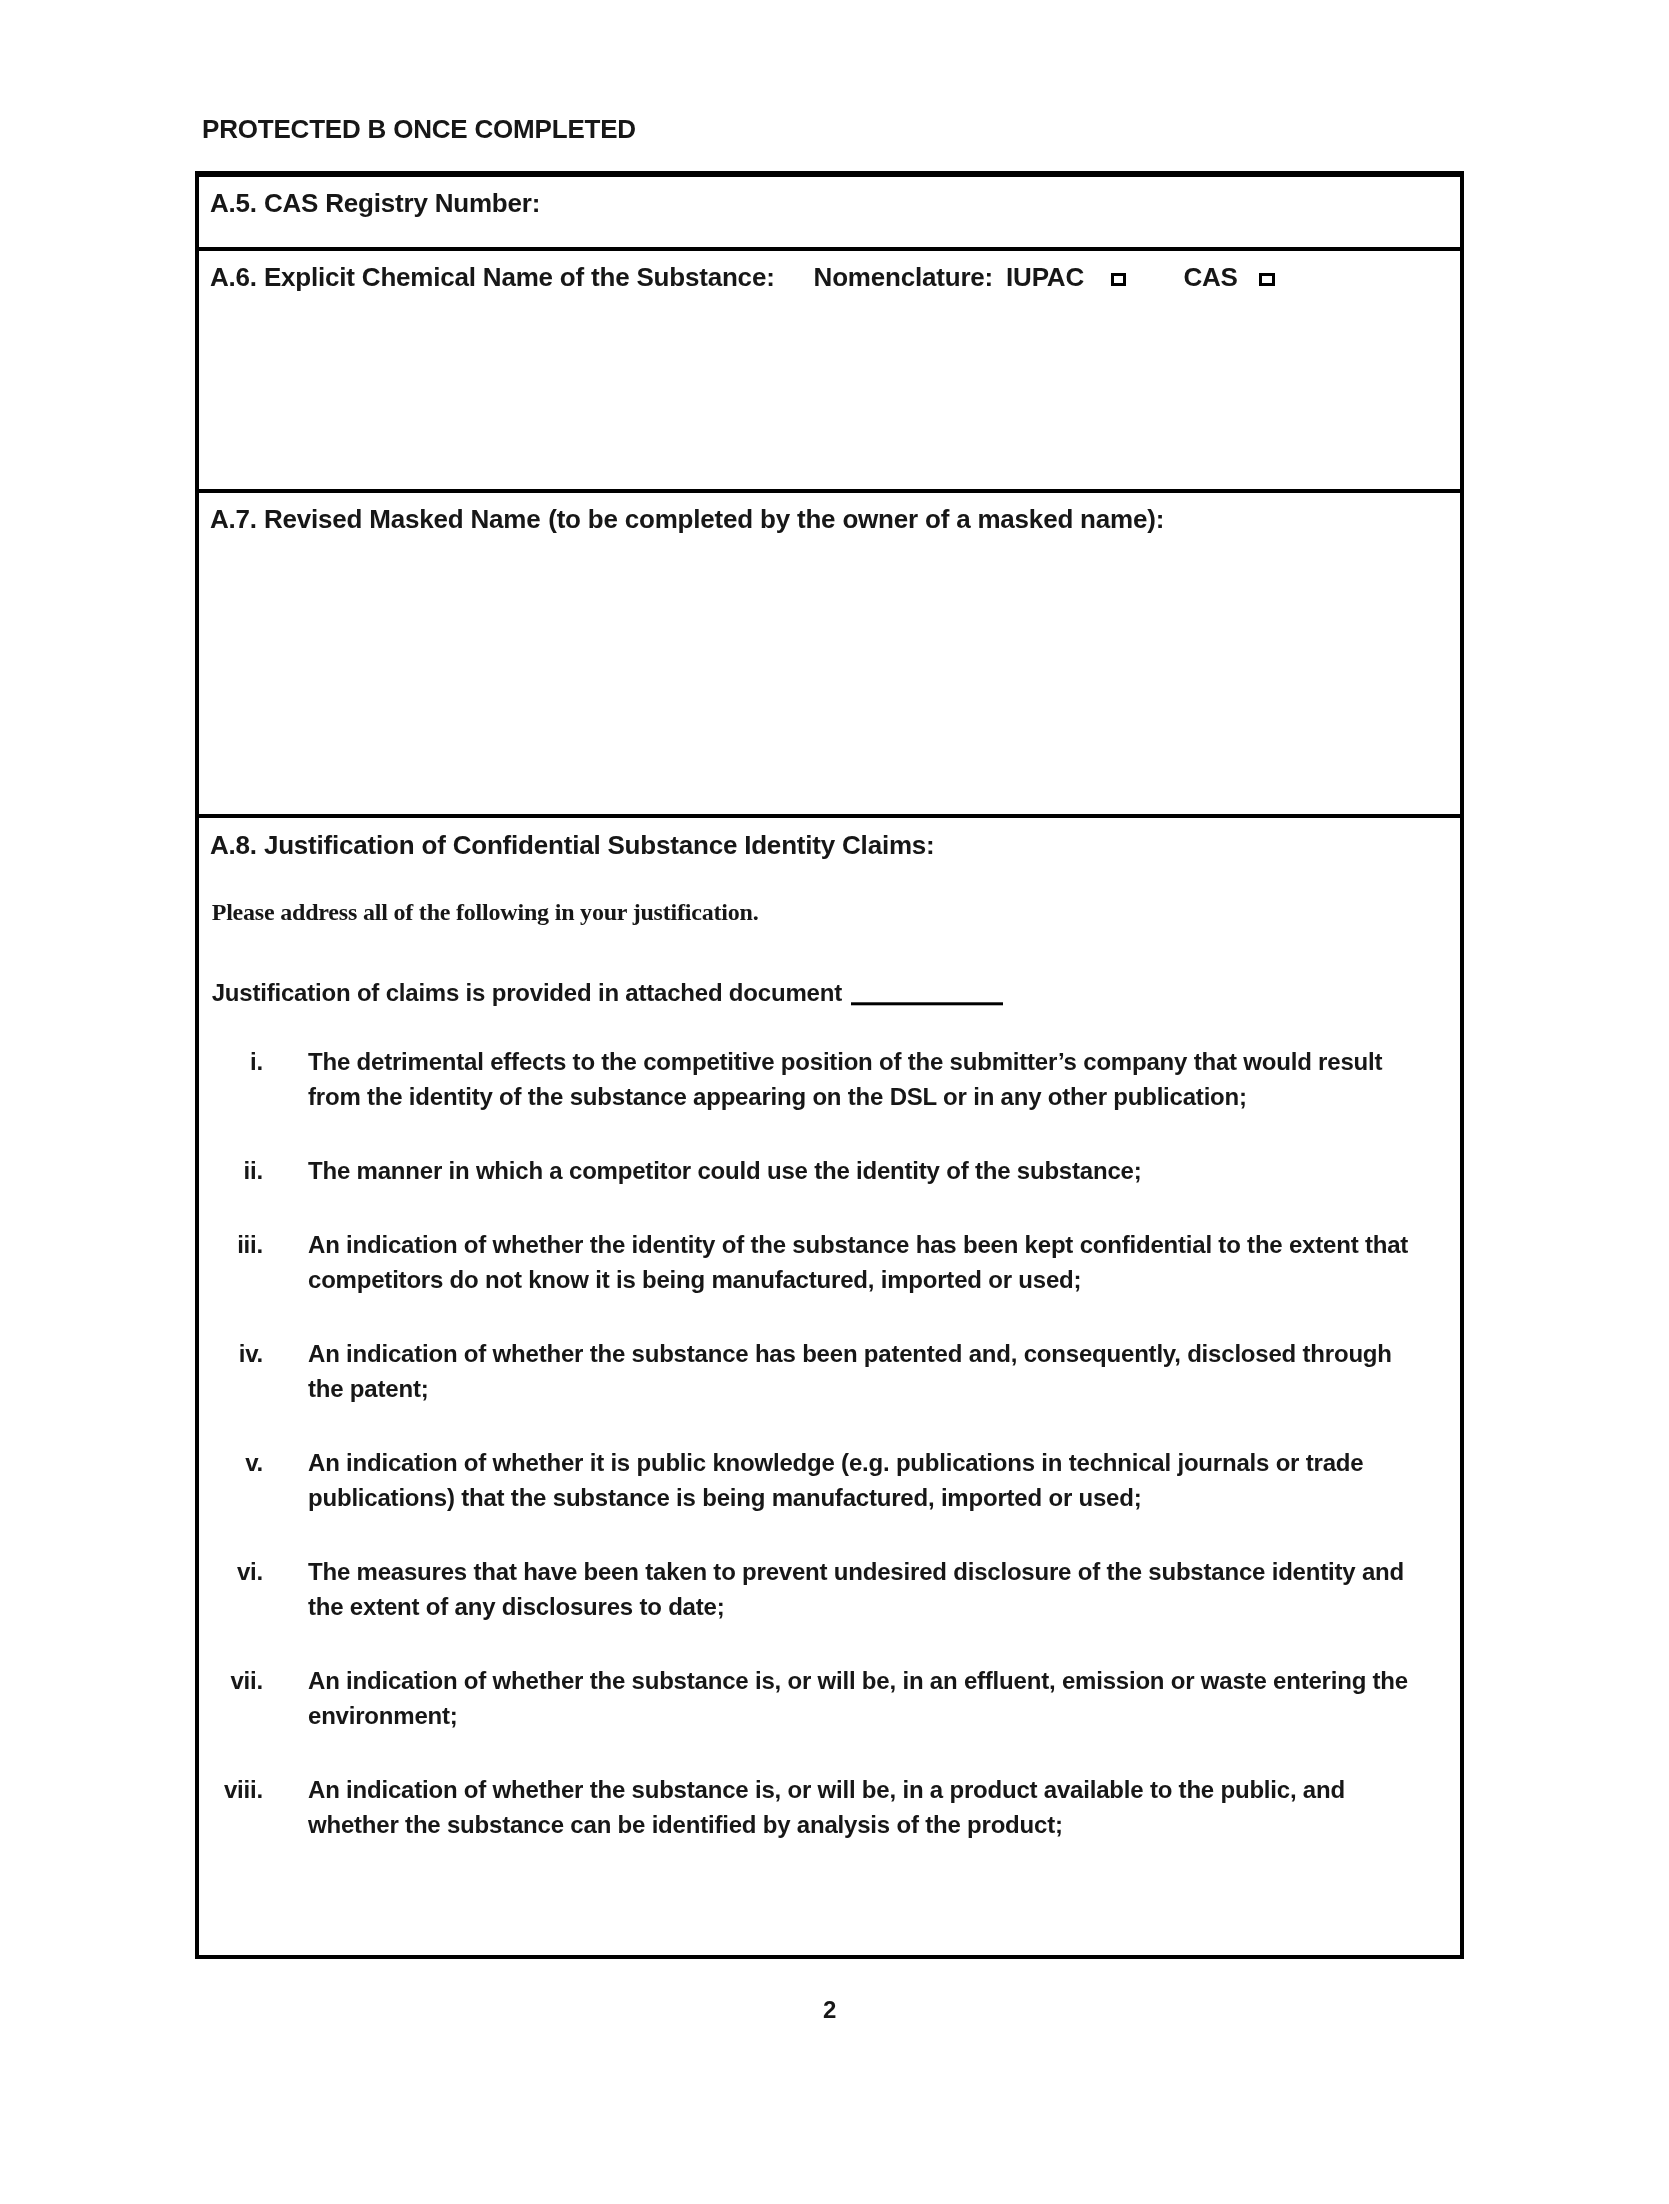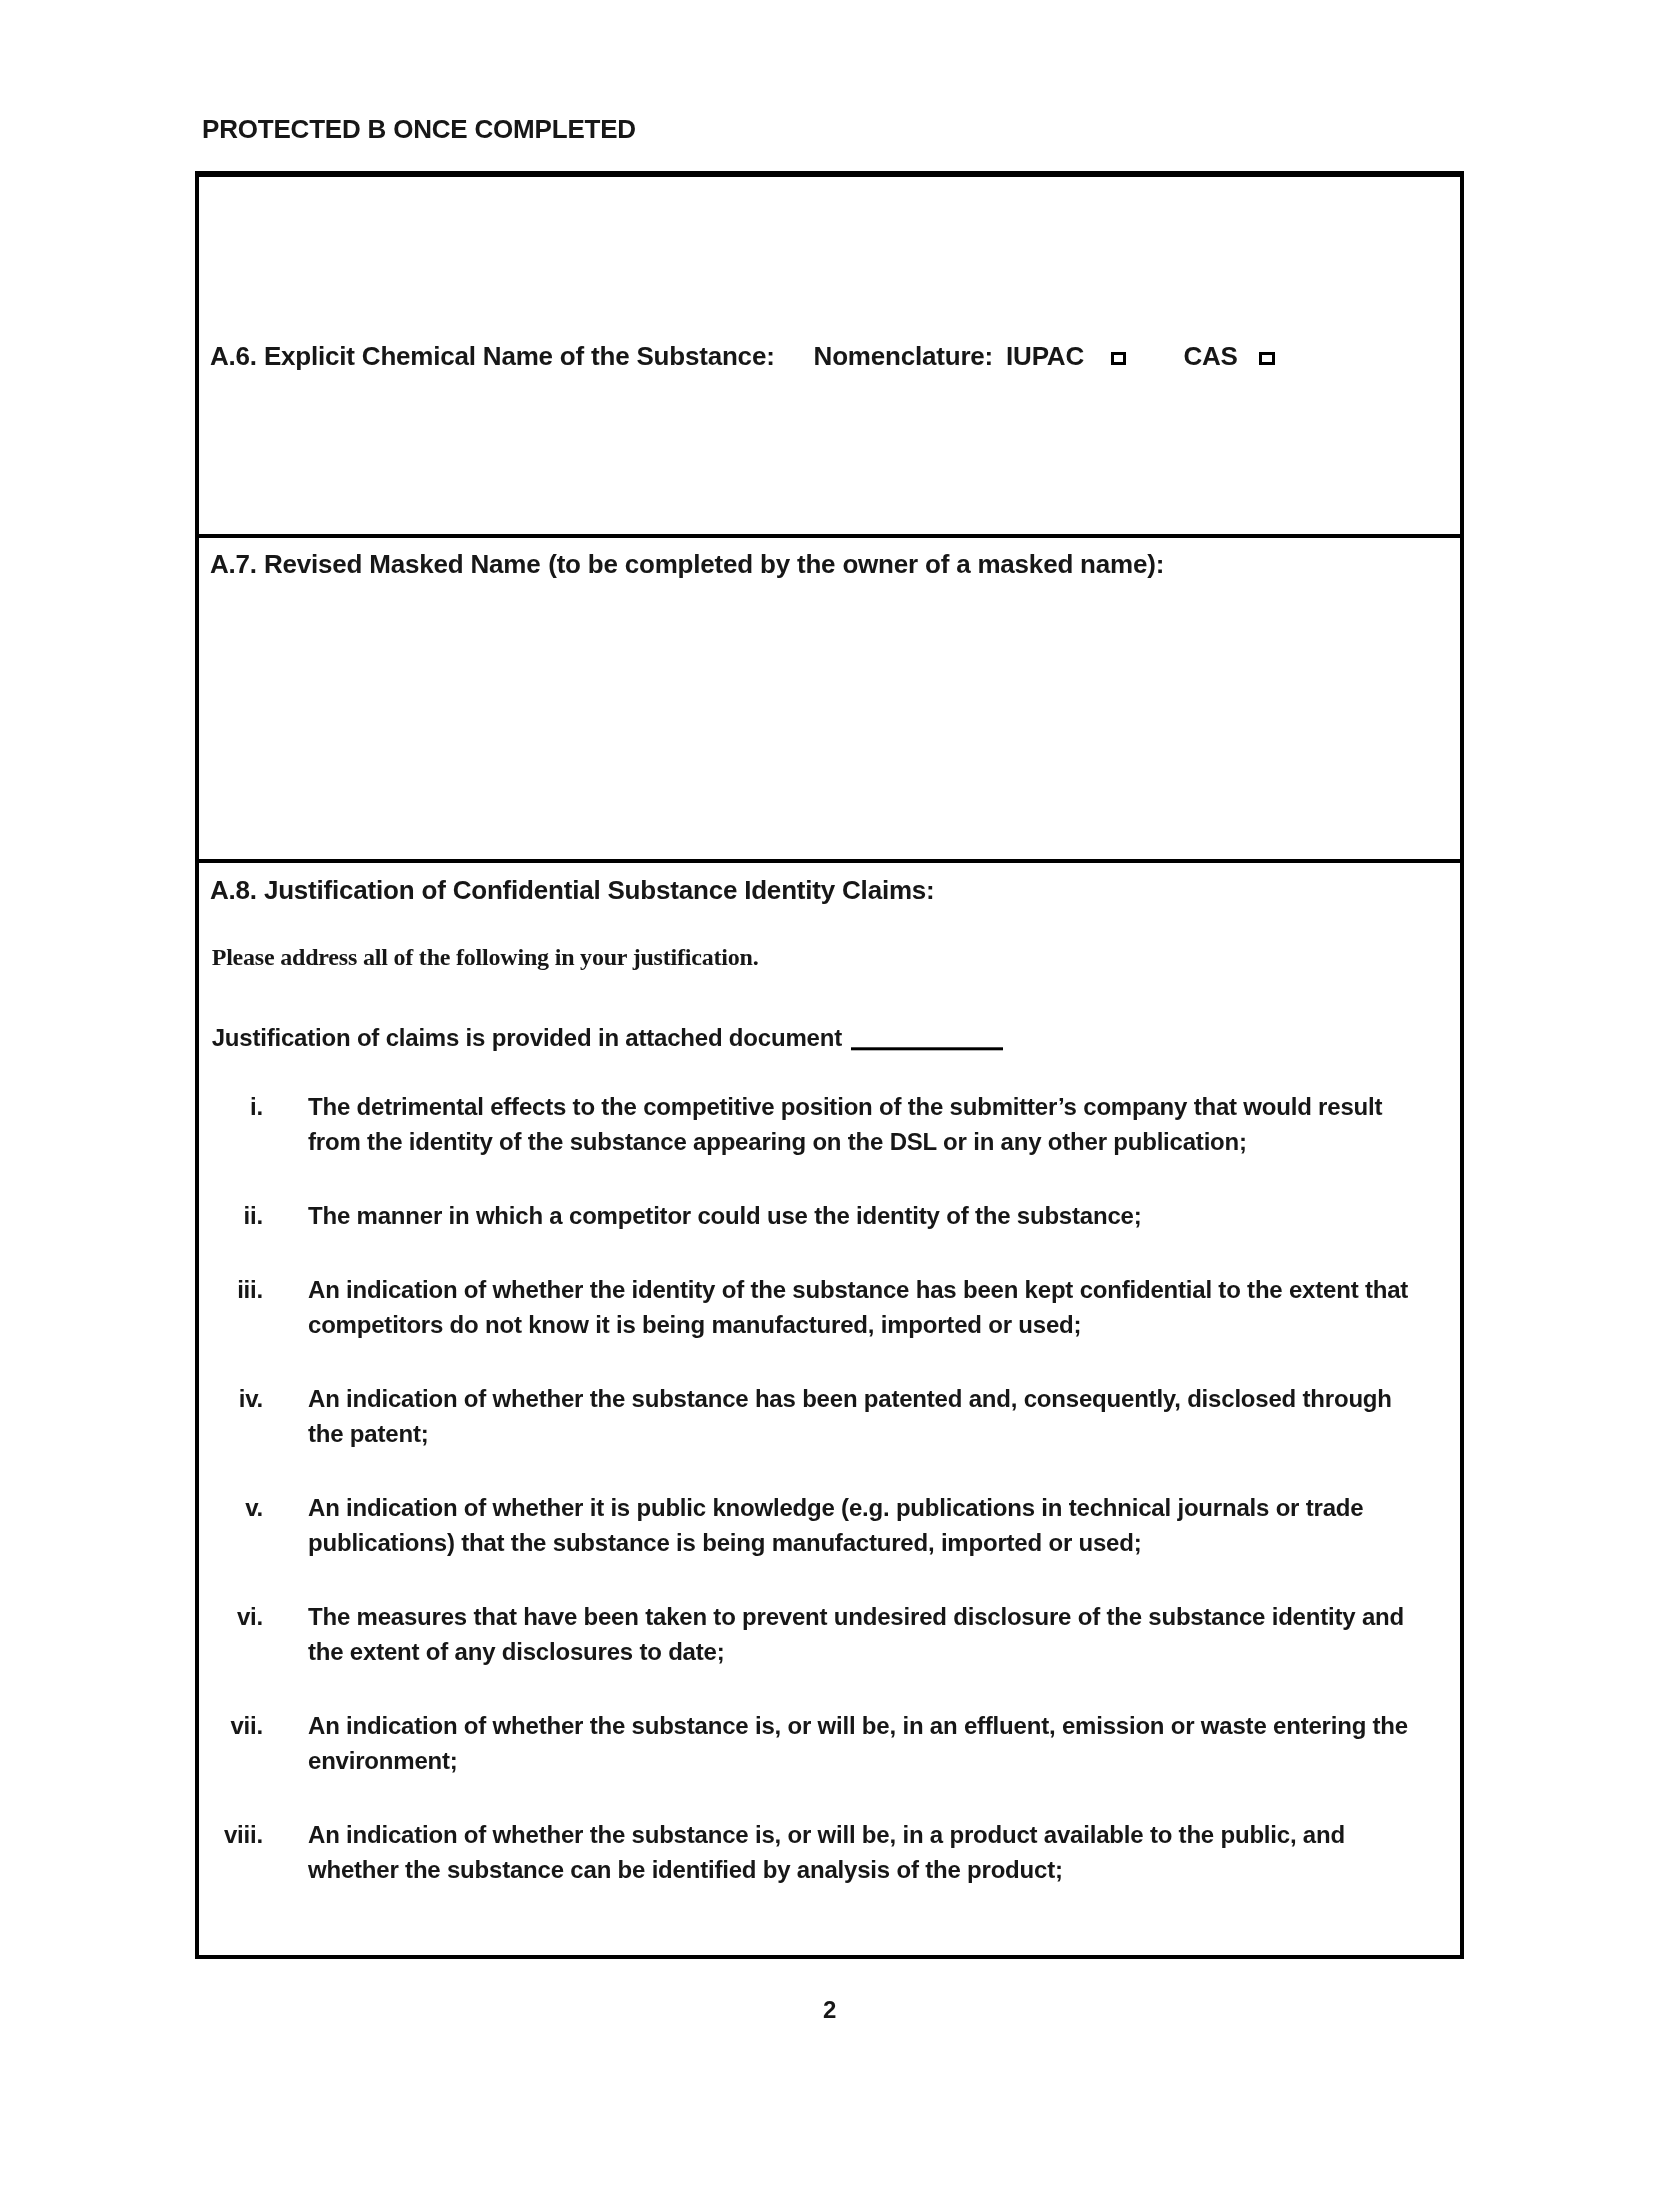--- a/index.html
+++ b/index.html
@@ -110,6 +110,10 @@
 
   <div class="form-table">
 
+    <div class="row row-a5">
+      <span class="section-label">A.5. CAS Registry Number:</span>
+      <span class="fill-area"></span>
+    </div>
 
     <div class="row row-a6">
       <div class="a6-header">

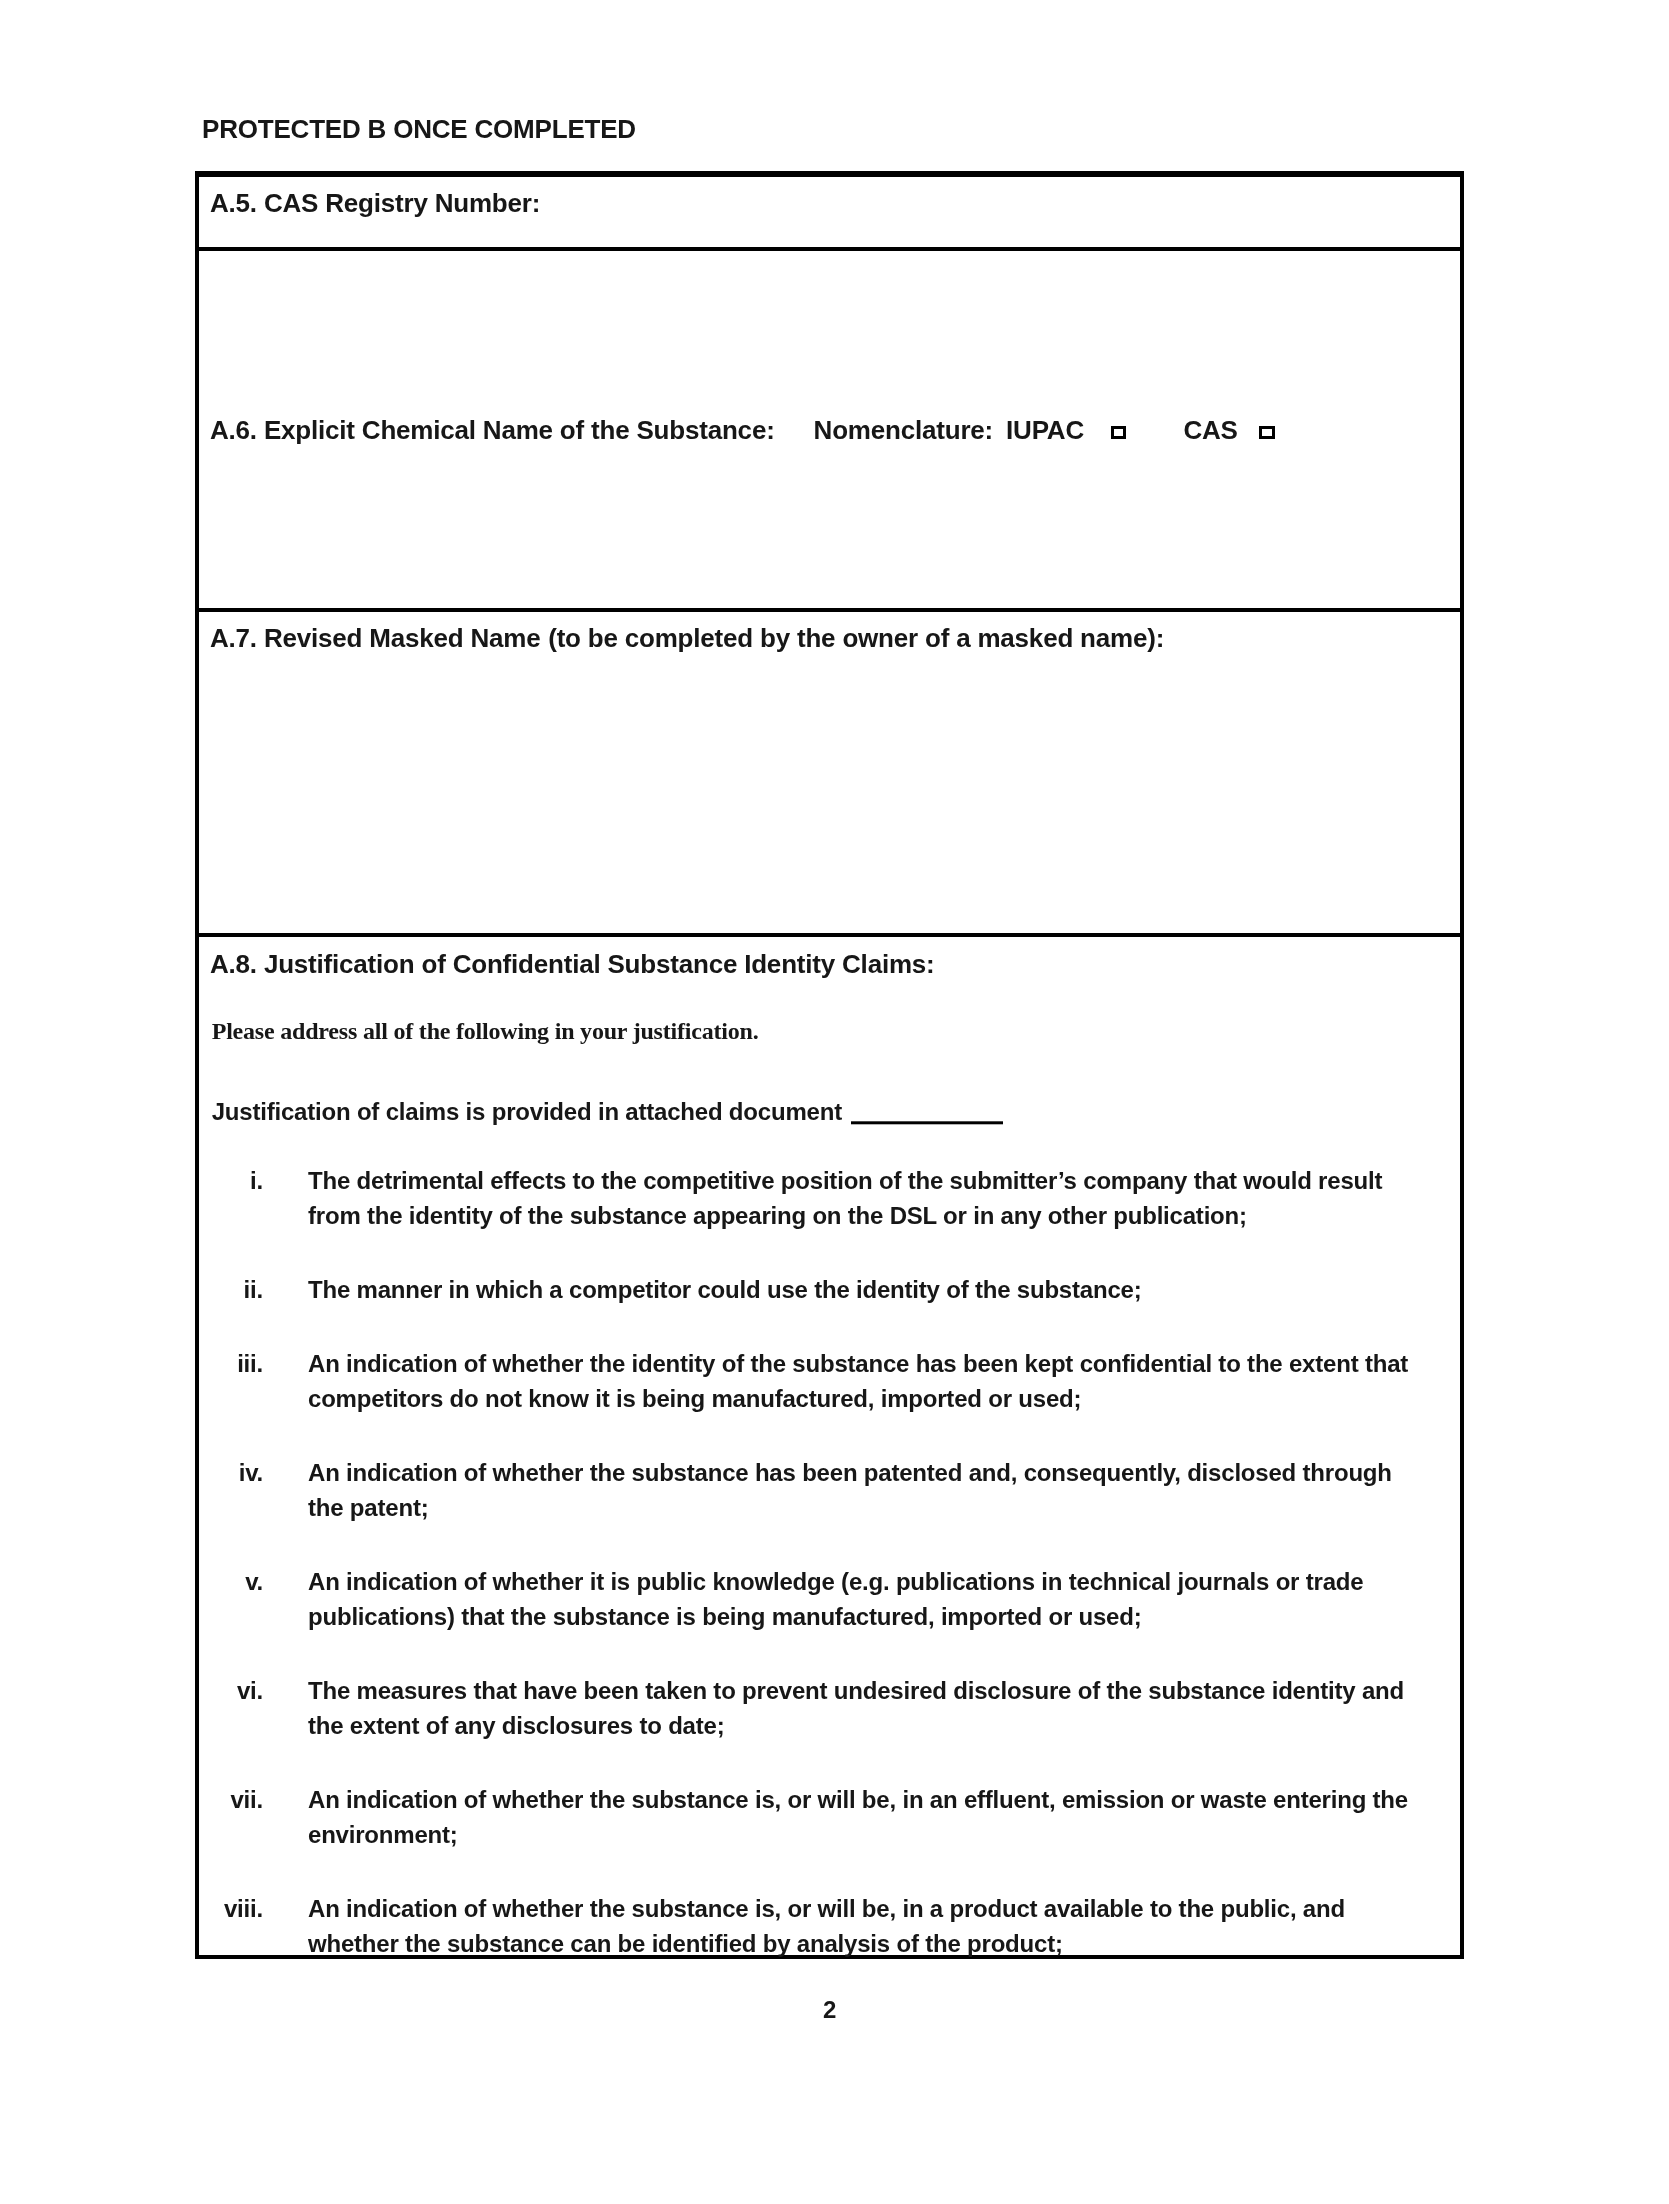--- a/index.html
+++ b/index.html
@@ -32,7 +32,7 @@
   }
   .row { border-bottom: 4.3px solid #000; padding: 8.6px 11px; }
   .row-a5 { height: 74px; display: flex; align-items: flex-start; }
-  .row-a6 { height: 361px; display: flex; }
+  .row-a6 { height: 242px; display: flex; flex-direction: column; }
   .row-a7 { height: 325px; display: flex; flex-direction: column; }
   .row-a8 { height: 1172px; border-bottom: none; padding-top: 10.3px; }
 

